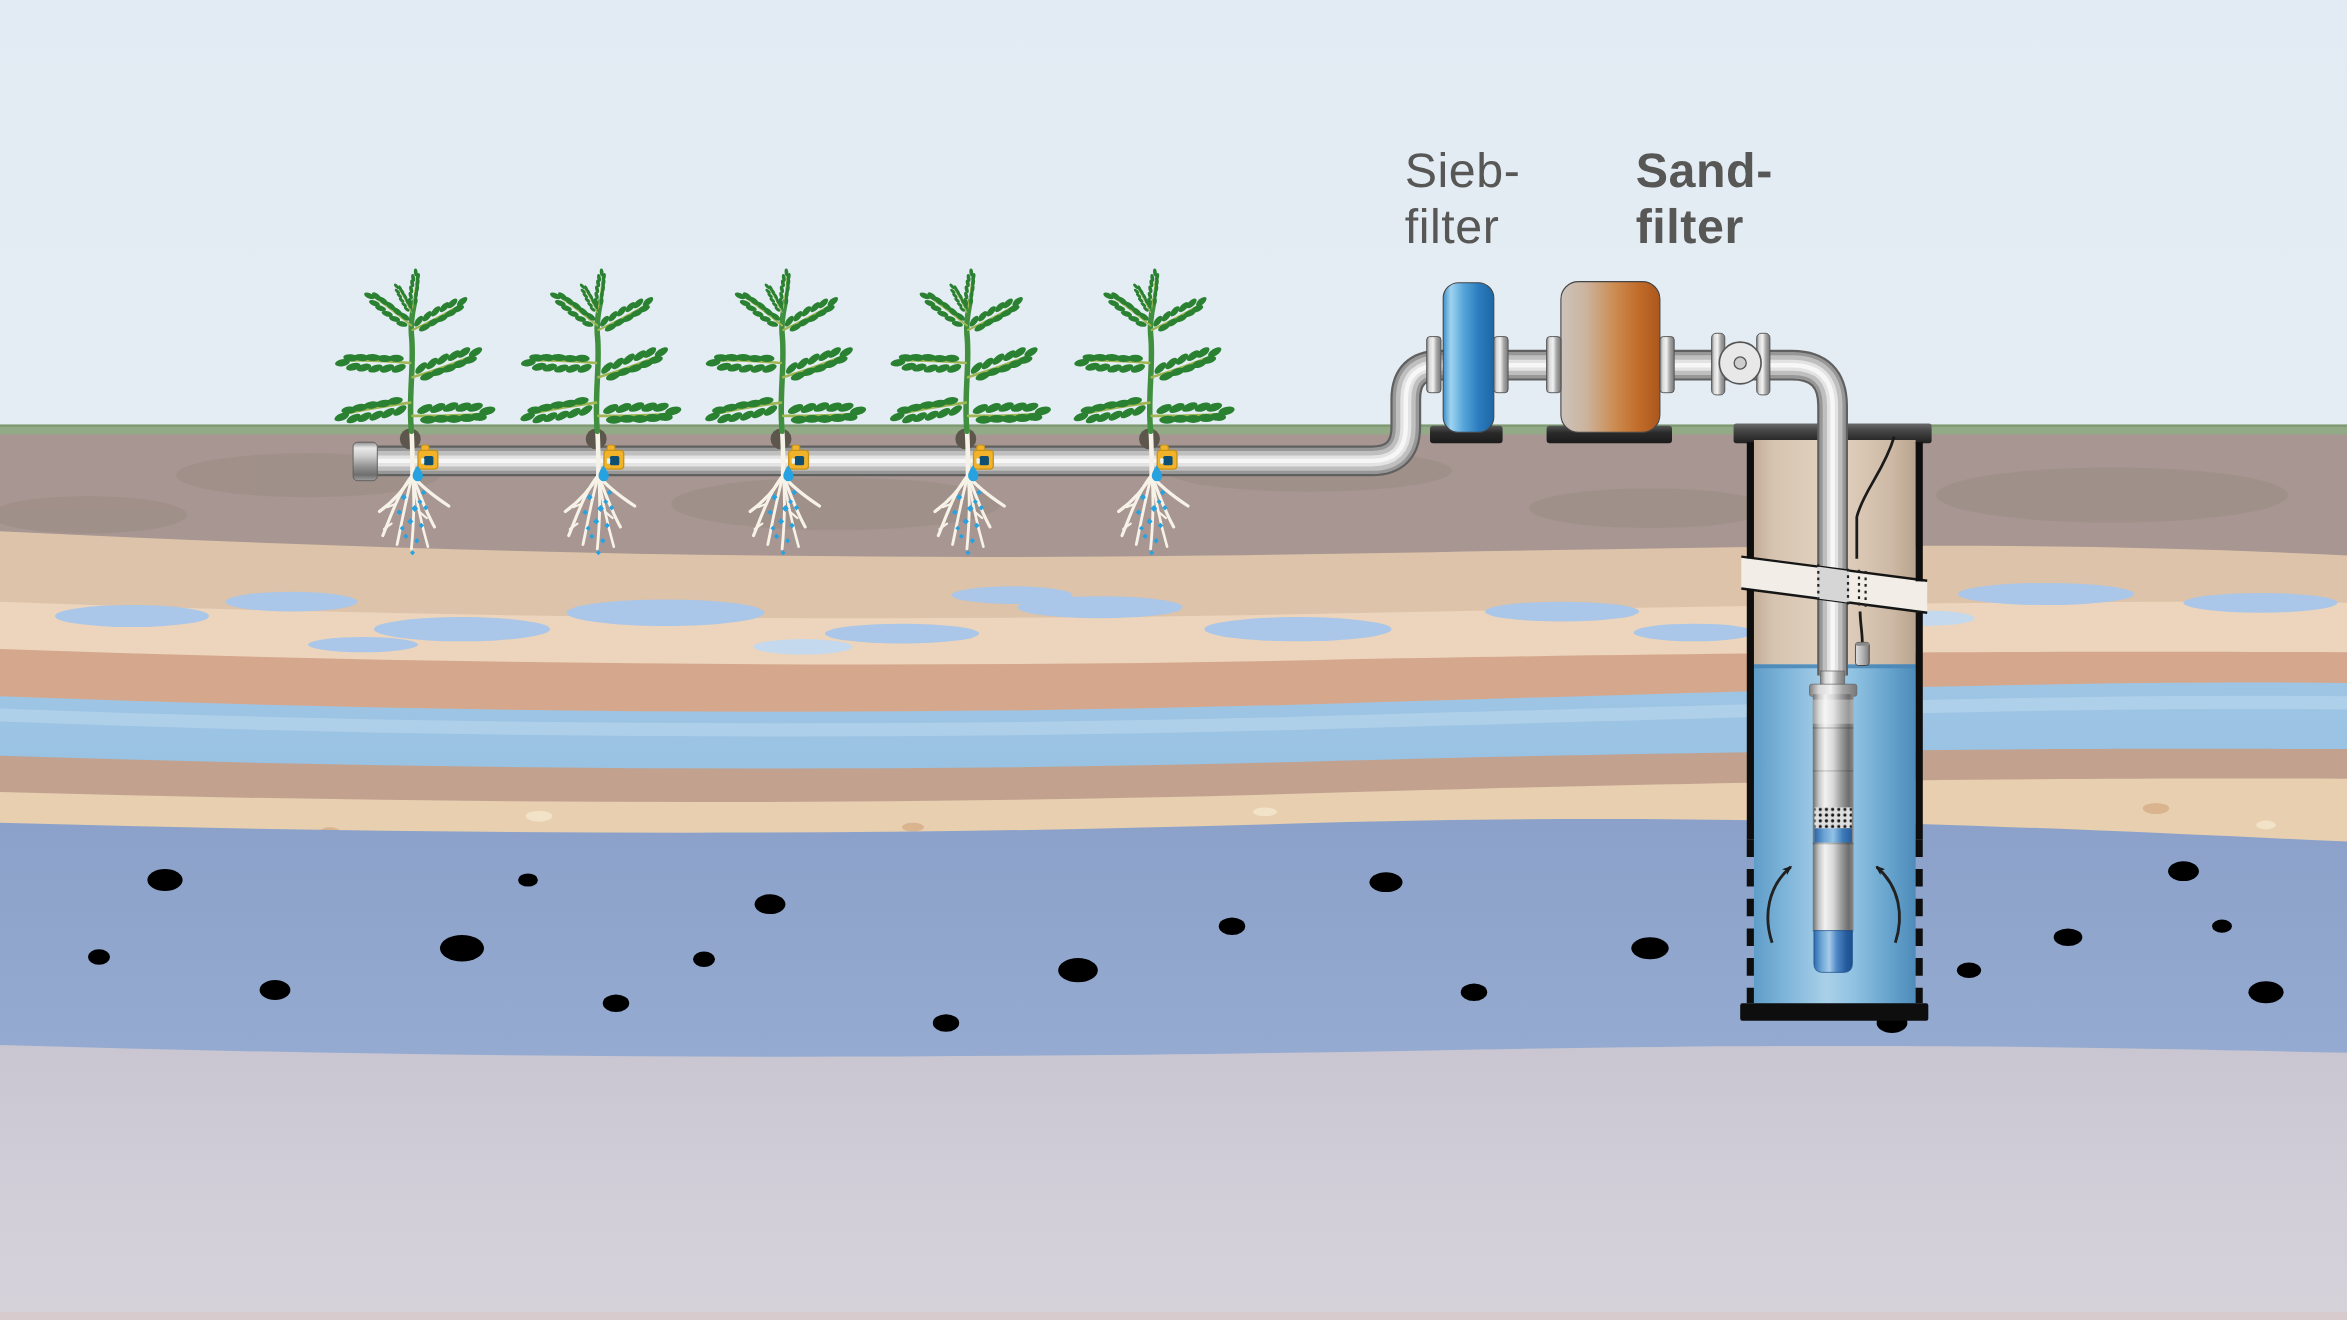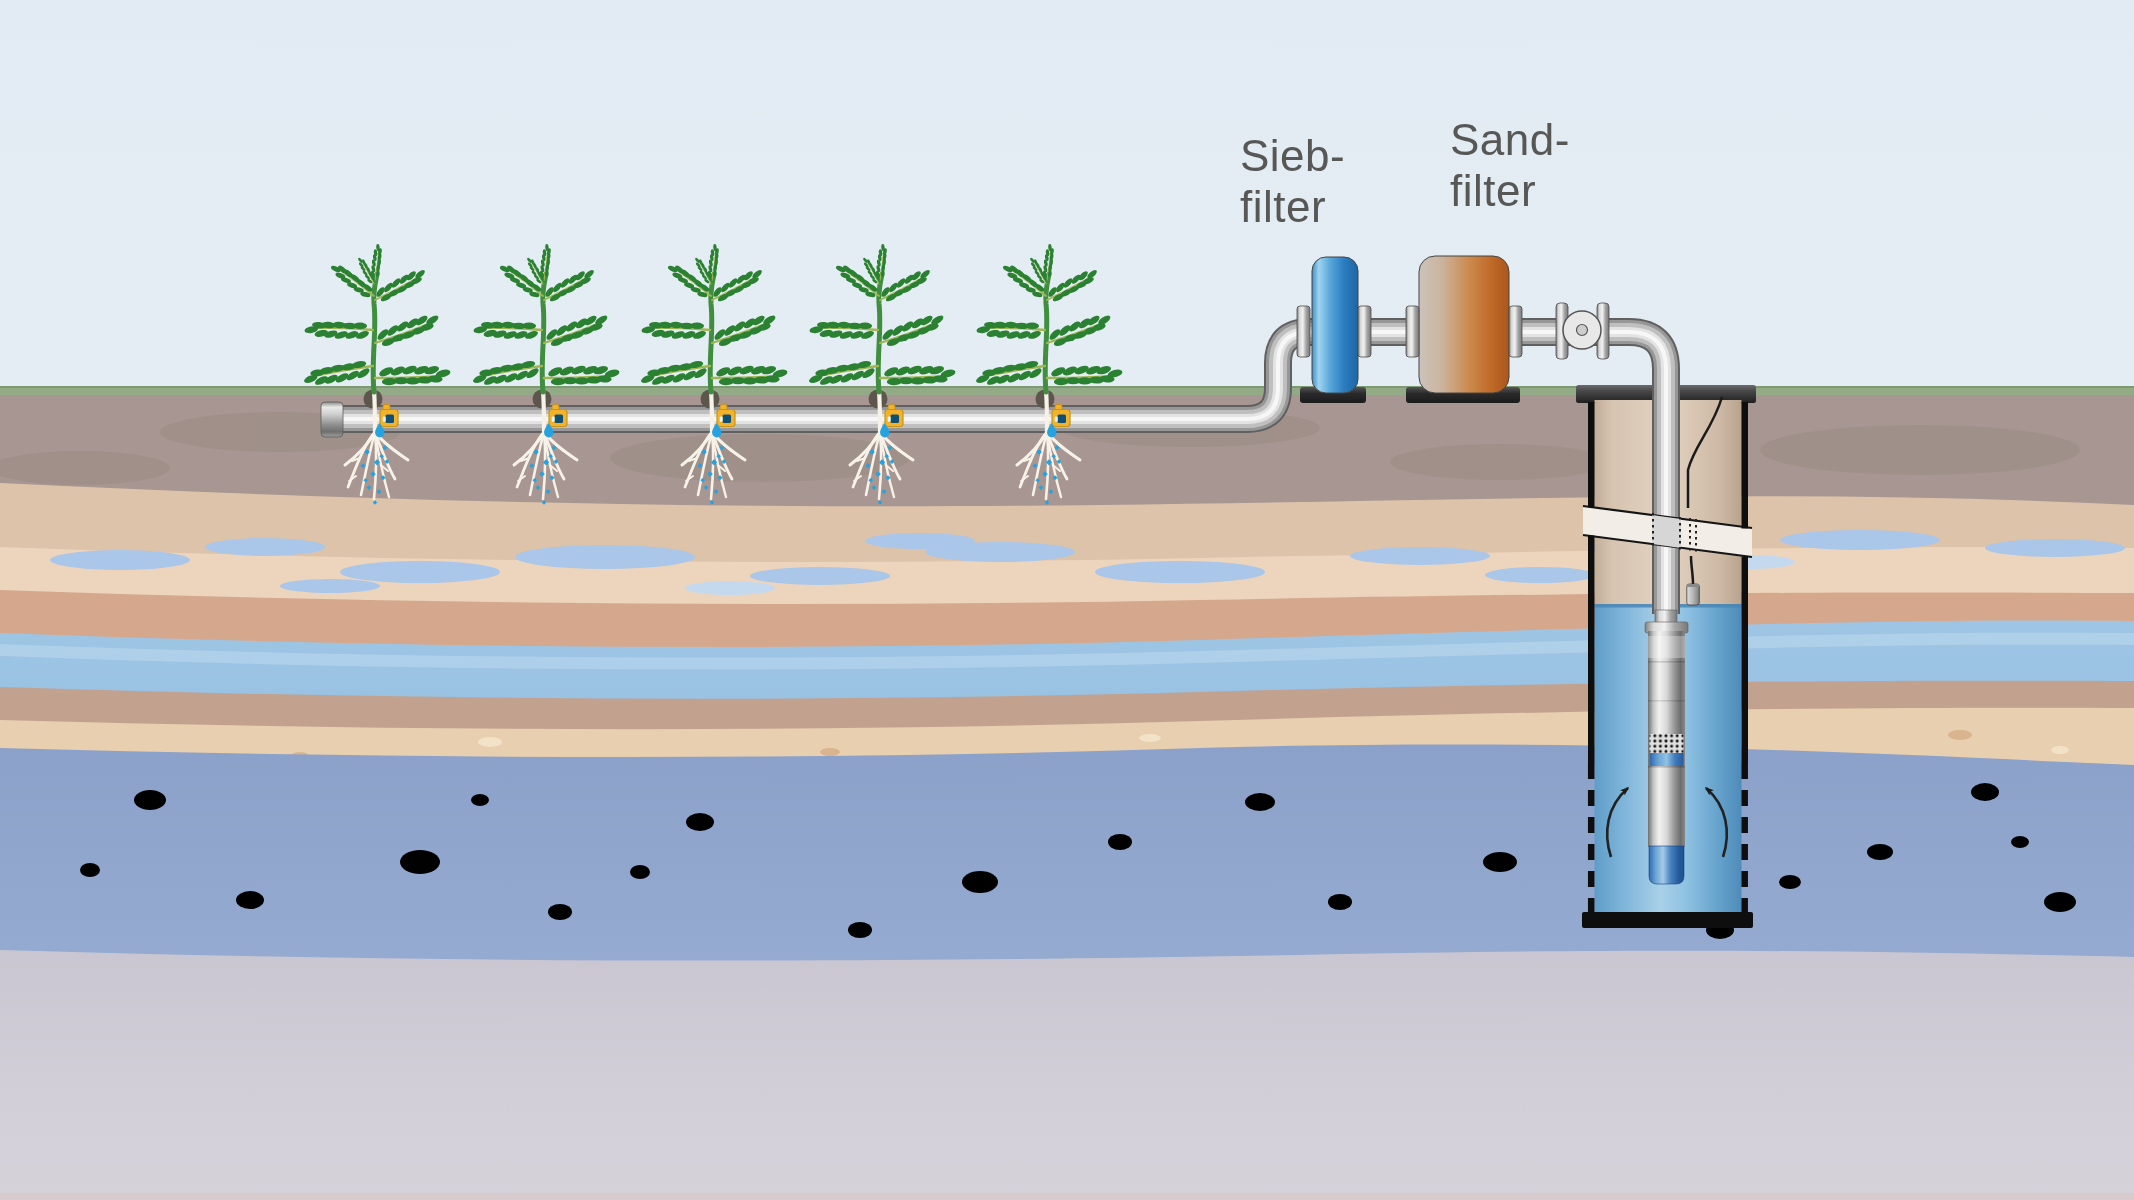--- a/index.html
+++ b/index.html
@@ -15,6 +15,7 @@
     color:var(--labelText,#575756);
     white-space:pre-line;
     letter-spacing:0.5px;
+    margin-left:37px;
   }
   #label-sieb{left:1240px;top:130px;}
   #label-sand{left:1450px;top:114px;}

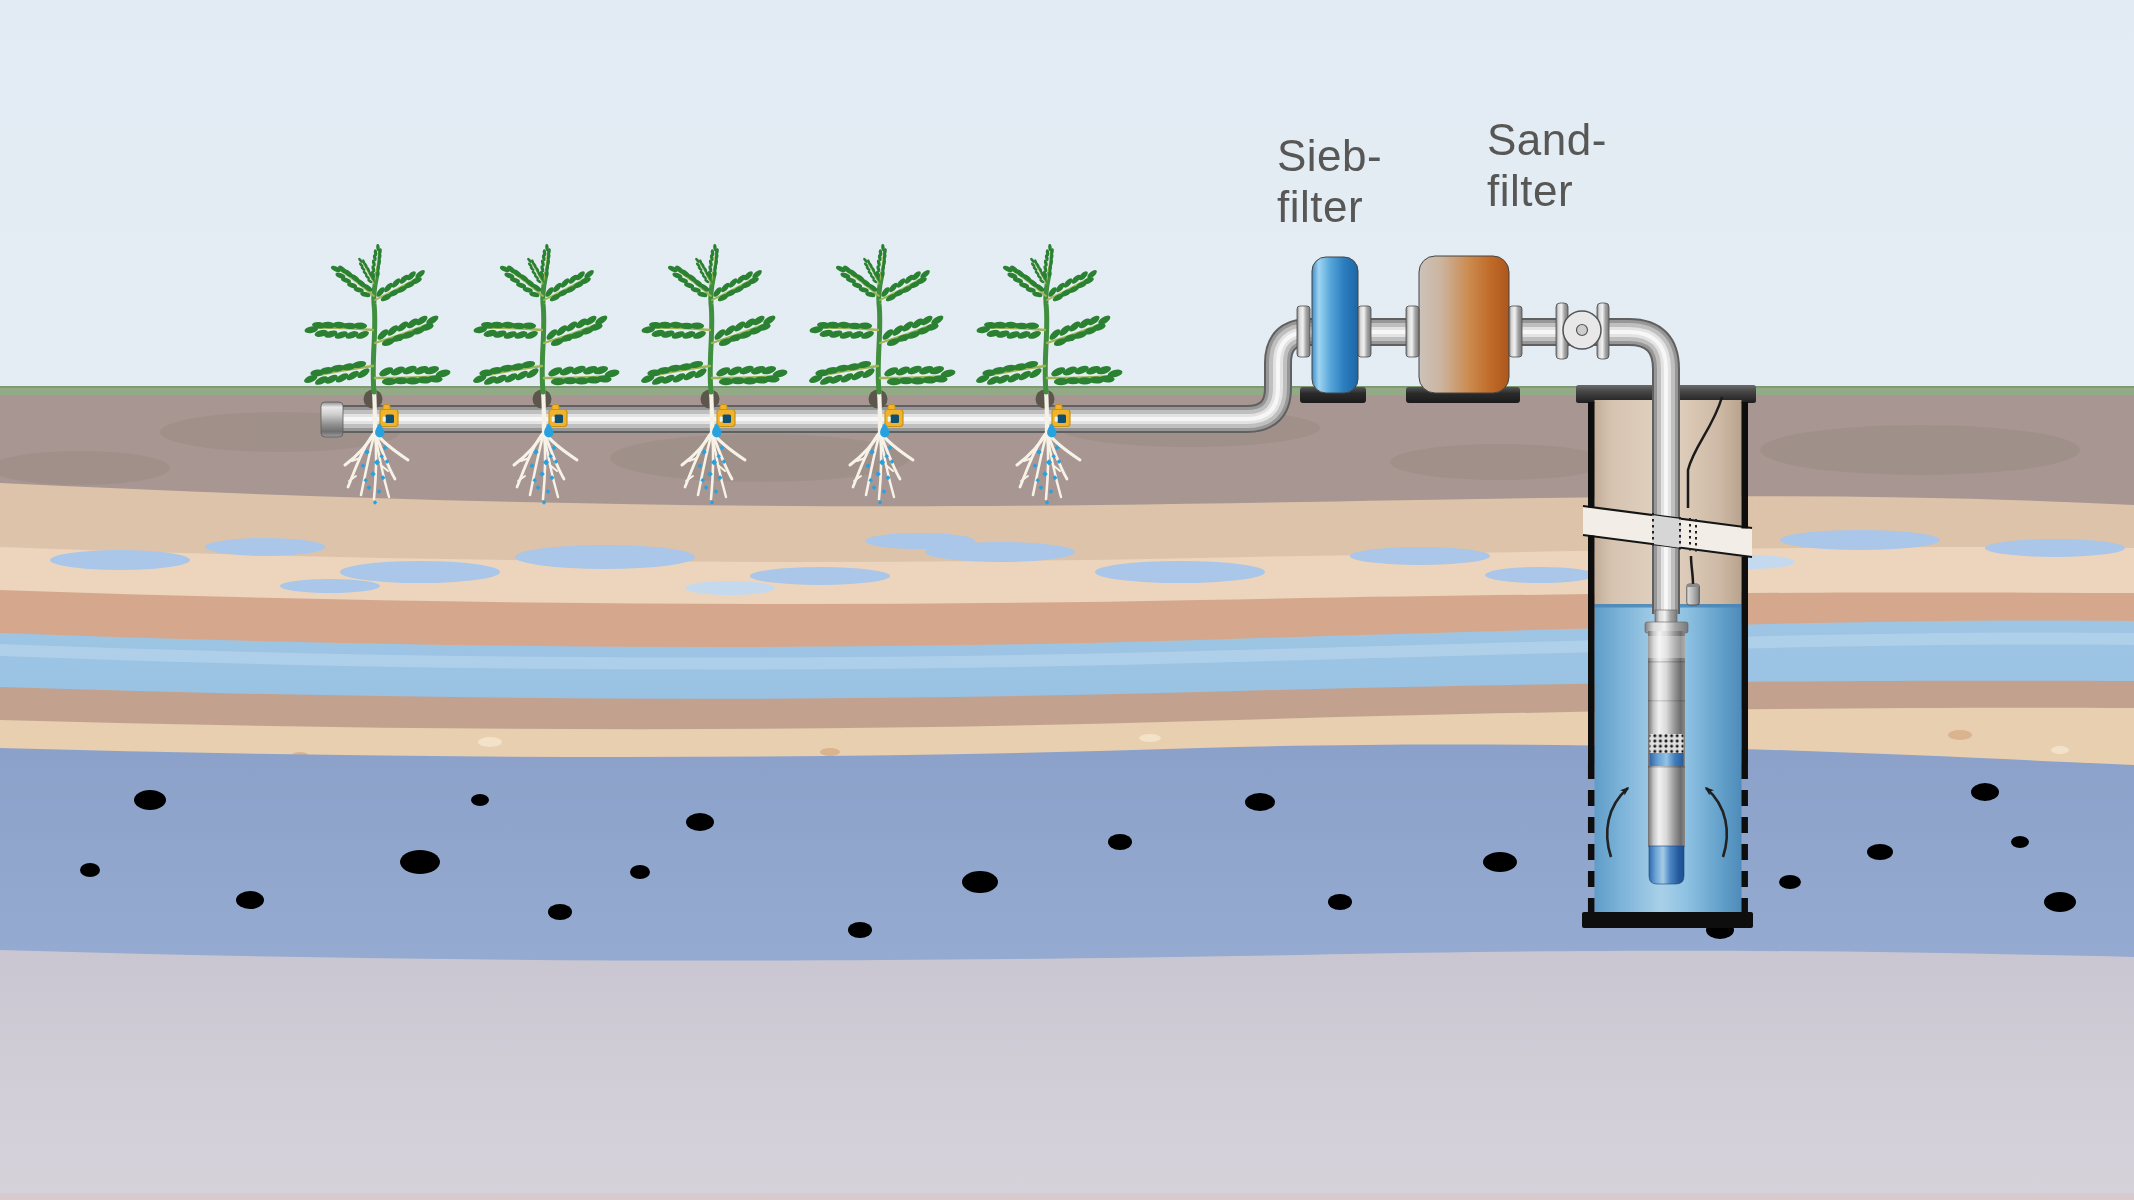--- a/index.html
+++ b/index.html
@@ -18,7 +18,7 @@
     margin-left:37px;
   }
   #label-sieb{left:1240px;top:130px;}
-  #label-sand{left:1450px;top:114px;}
+  #label-sand{left:1450px;top:130px;font-weight:bold;}
   
   .f-topsoil{fill:var(--topsoil)} .f-tan{fill:var(--tanLayer)} .f-moist{fill:var(--moistLayer)}
   .f-pink{fill:var(--pinkLayer)} .f-brown{fill:var(--brownBand)} .f-beige{fill:var(--beigeLayer)}

